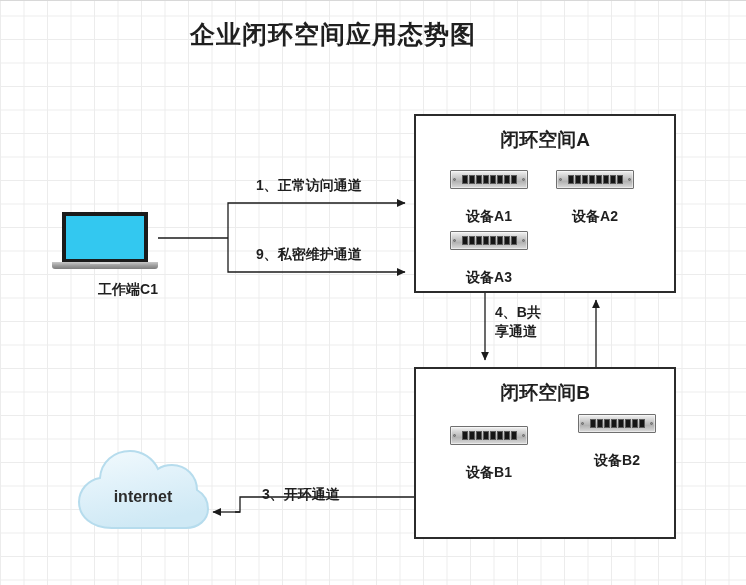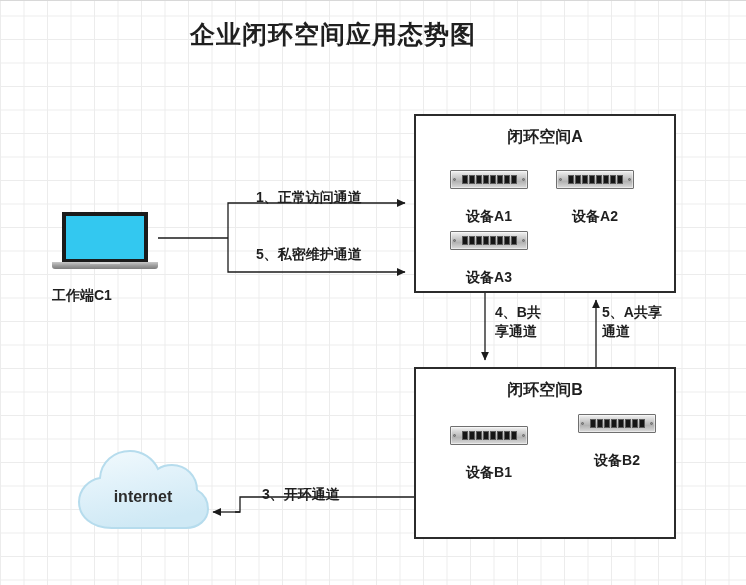--- a/index.html
+++ b/index.html
@@ -56,7 +56,7 @@
     left: 0; right: 0;
     top: 11px;
     text-align: center;
-    font-size: 16px;
+    font-size: 19px;
     color: #1f1f1f;
   }
   #space-a { left: 414px; top: 114px; width: 262px; height: 179px; }

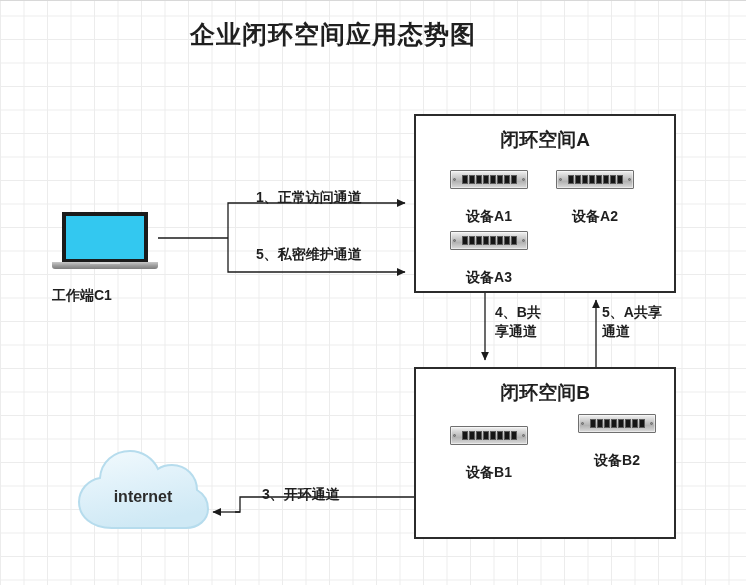--- a/index.html
+++ b/index.html
@@ -209,7 +209,7 @@
     <path d="M240,512 L213,512" stroke="#1b1b1b" stroke-width="1.3" fill="none" marker-end="url(#arrow)"></path>
   </svg>
 
-  <div class="edge-label" style="left:256px; top:188px;">1、正常访问通道</div>
+  <div class="edge-label" style="left:256px; top:176px;">1、正常访问通道</div>
   <div class="edge-label" style="left:256px; top:245px;">5、私密维护通道</div>
   <div class="edge-label" style="left:262px; top:485px;">3、开环通道</div>
 

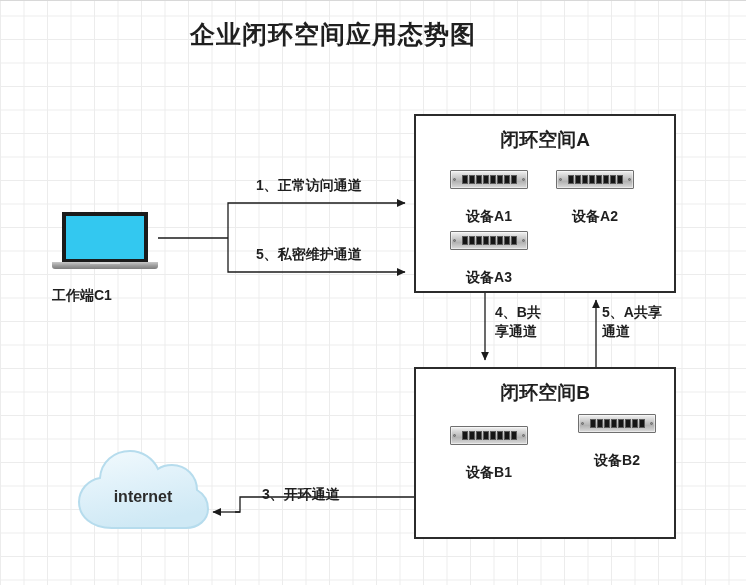--- a/index.html
+++ b/index.html
@@ -210,7 +210,7 @@
   </svg>
 
   <div class="edge-label" style="left:256px; top:176px;">1、正常访问通道</div>
-  <div class="edge-label" style="left:256px; top:245px;">5、私密维护通道</div>
+  <div class="edge-label" style="left:256px; top:245px;">9、私密维护通道</div>
   <div class="edge-label" style="left:262px; top:485px;">3、开环通道</div>
 
   <div class="edge-label stacked" style="left:495px; top:303px;">

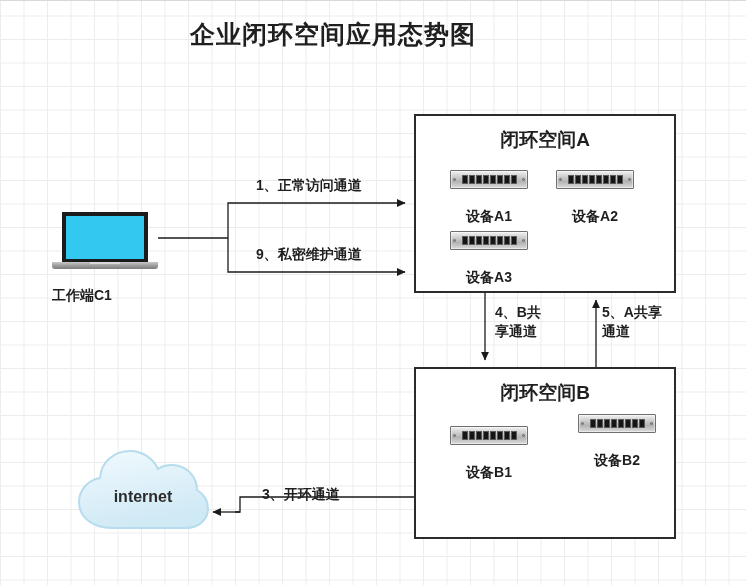--- a/index.html
+++ b/index.html
@@ -138,8 +138,8 @@
     background: #d9d9d9;
   }
   .node-label {
-    margin-top: 18px;
-    text-align: left;
+    margin-top: 12px;
+    text-align: right;
     font-size: 14px;
     color: #1f1f1f;
     white-space: nowrap;

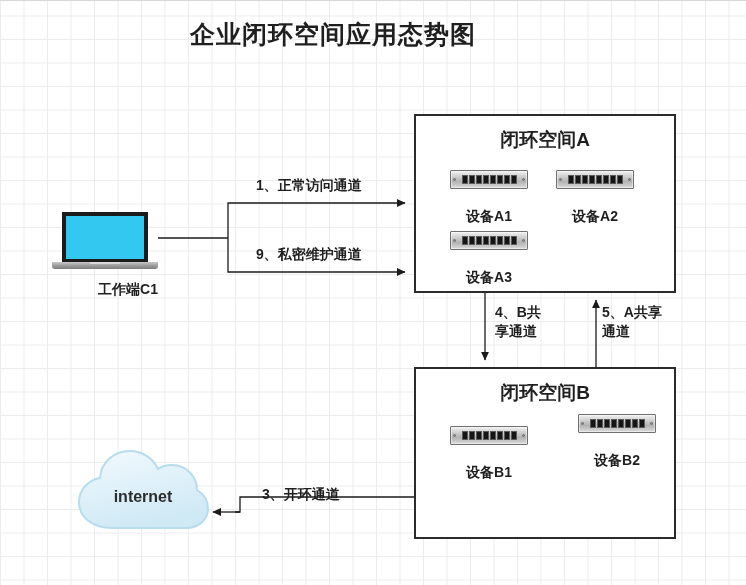--- a/index.html
+++ b/index.html
@@ -218,10 +218,6 @@
     <span>享通道</span>
   </div>
 
-  <div class="edge-label stacked" style="left:602px; top:303px; width:70px;">
-    <span>5、A共享</span><br>
-    <span>通道</span>
-  </div>
 
   <div id="workstation">
     <div class="laptop-lid"></div>

